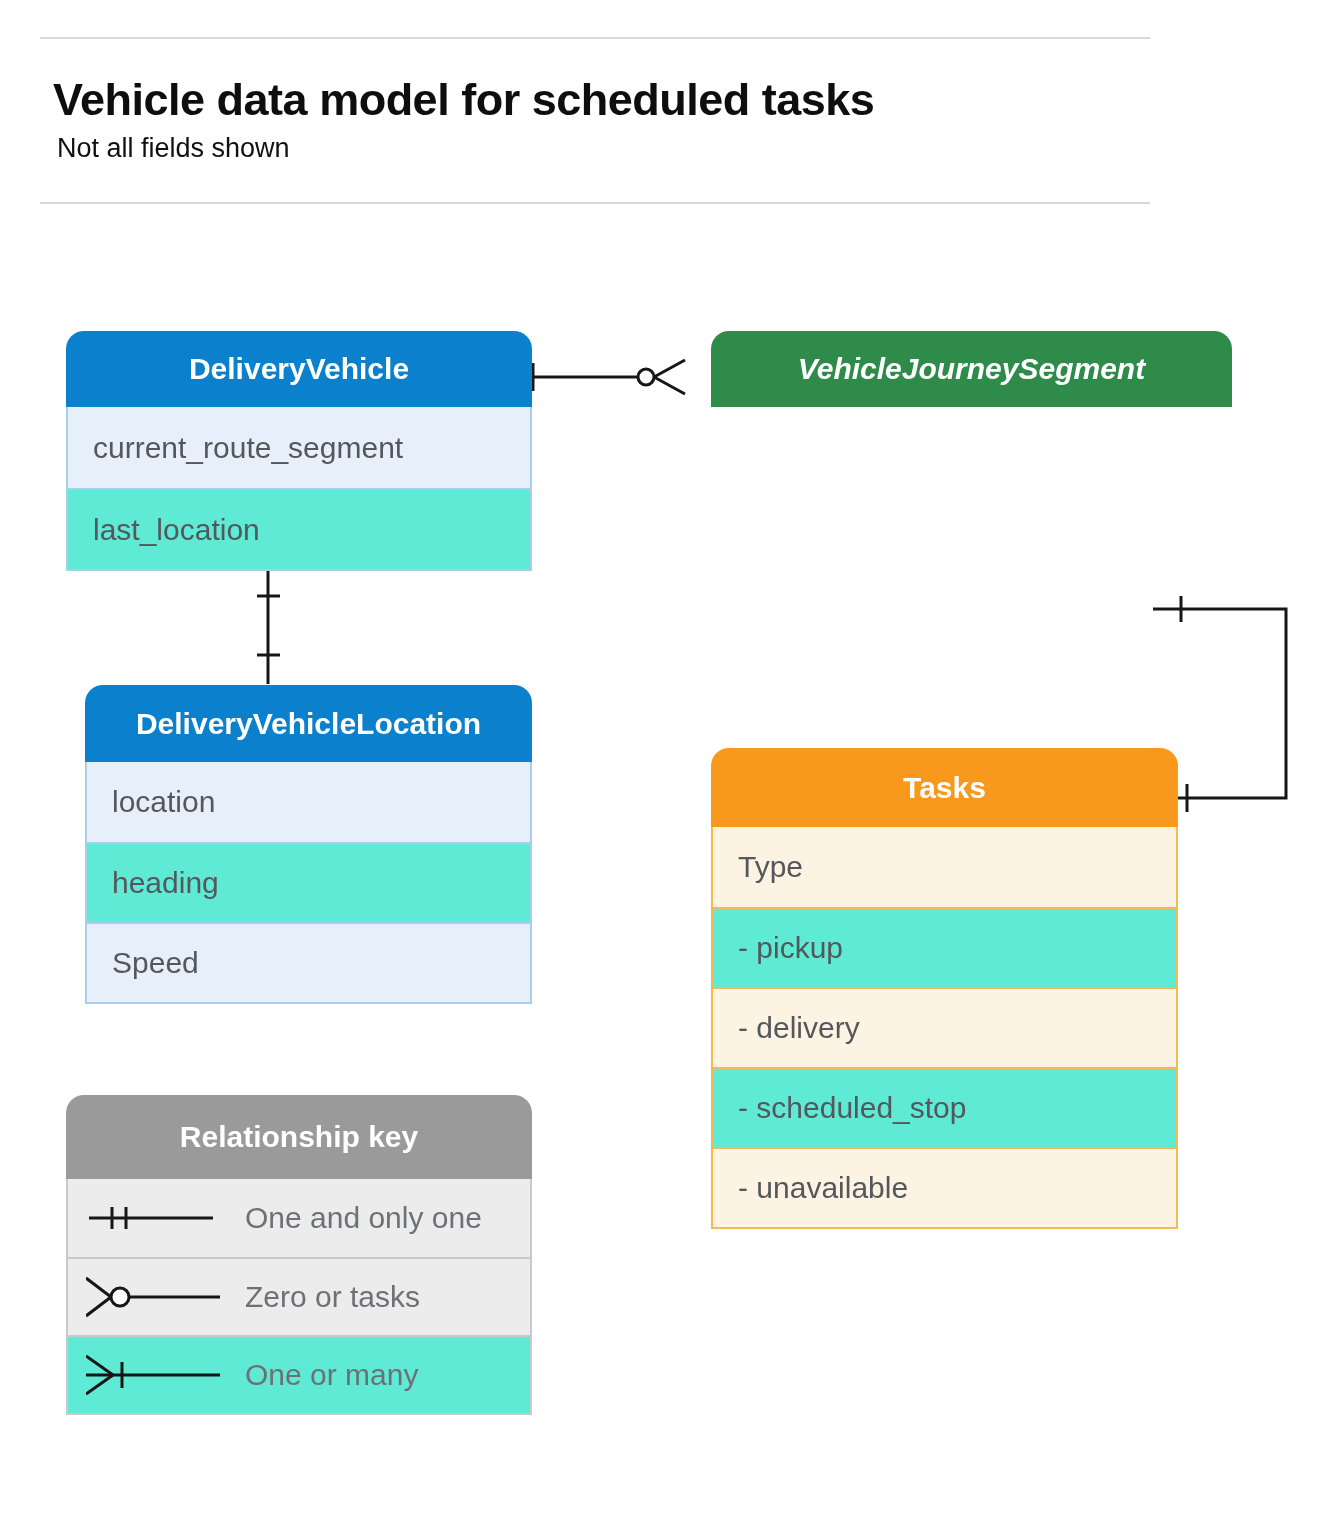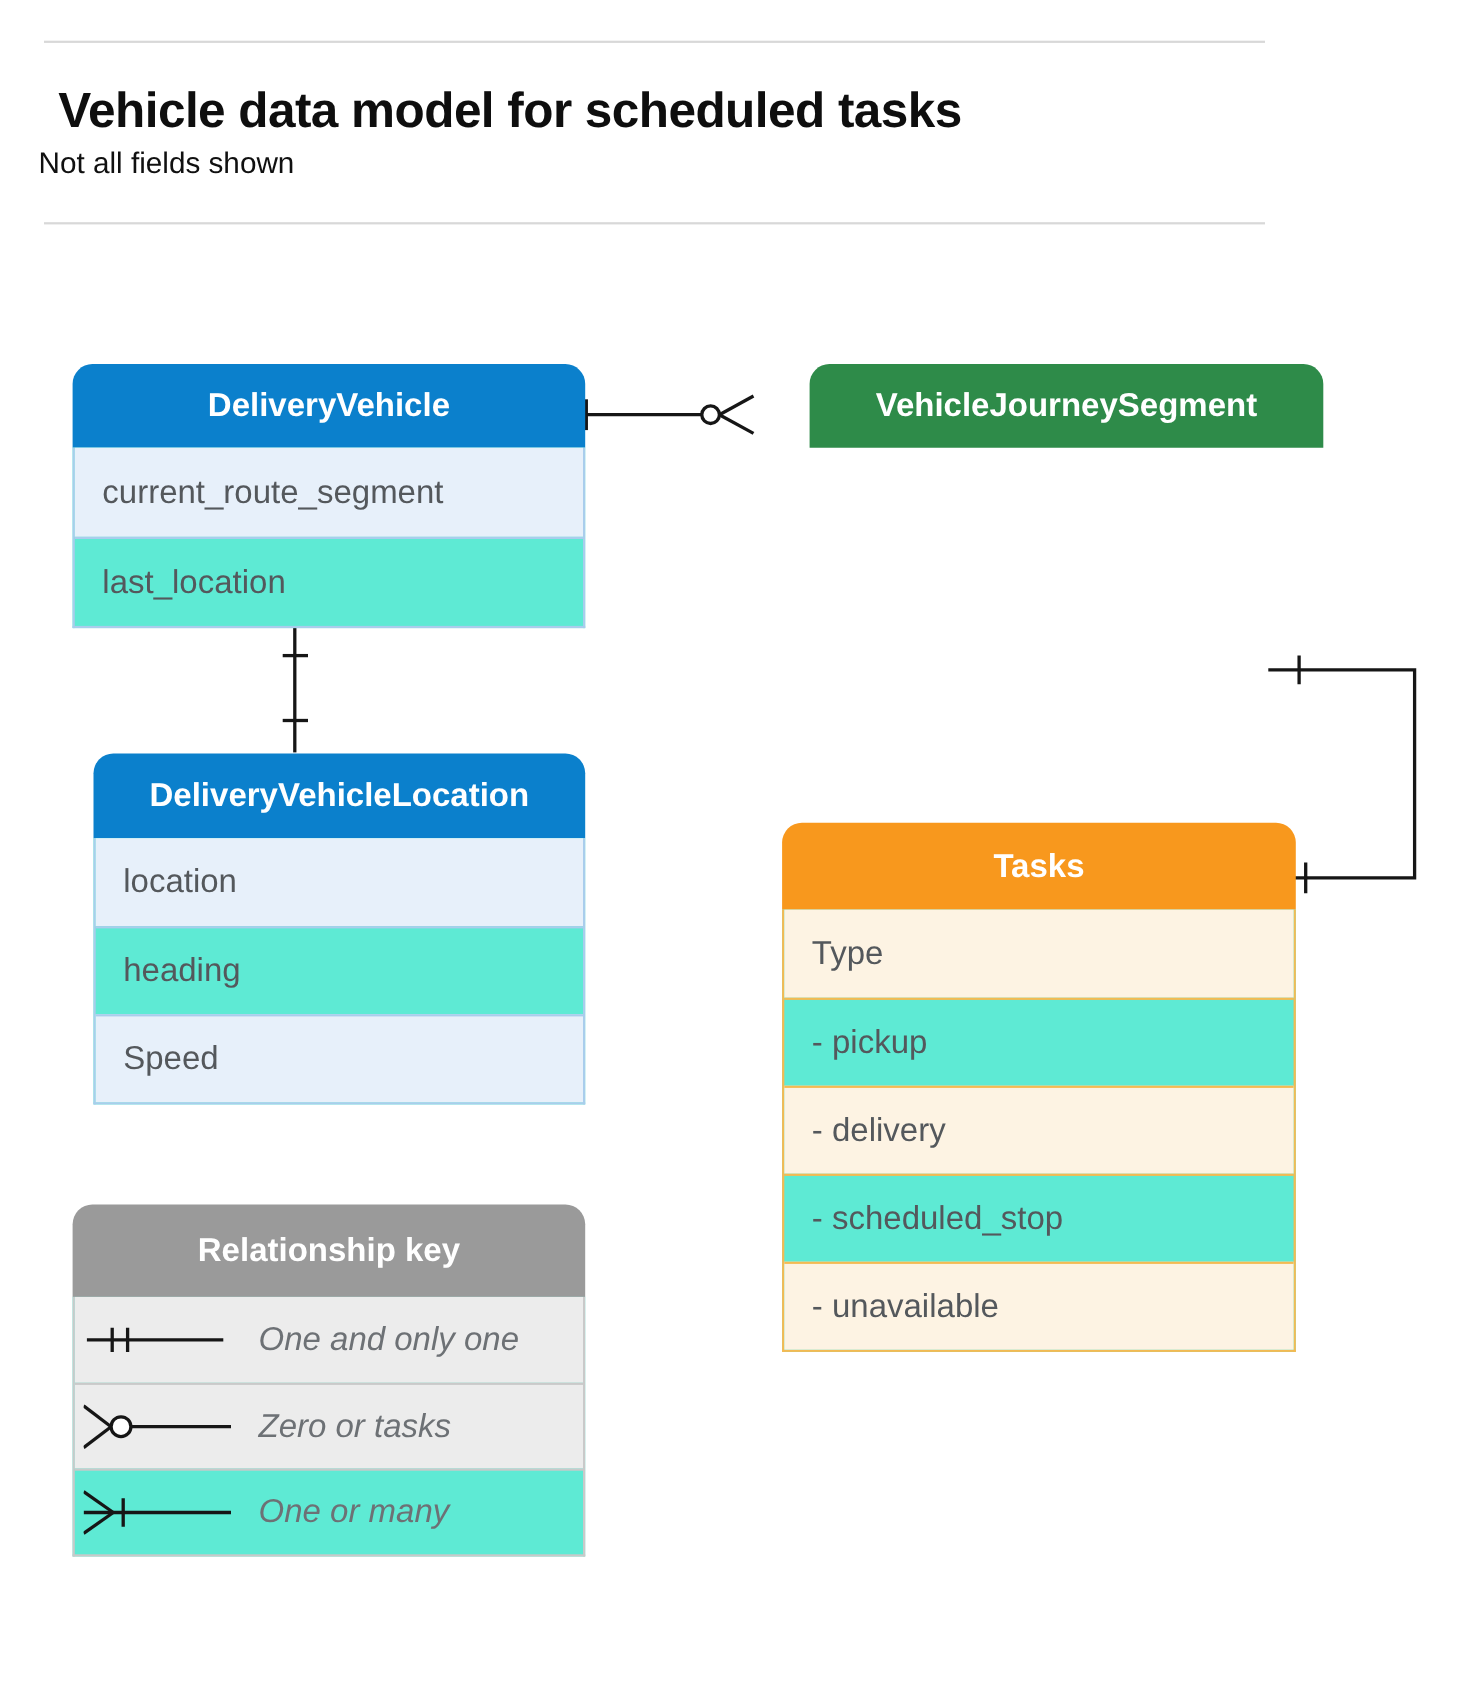--- a/index.html
+++ b/index.html
@@ -12,7 +12,7 @@
   .rule-2 { top:202px; }
 
   .page-title { position:absolute; left:53px; top:74px; font-size:45px; font-weight:700; color:#0e0e0e; letter-spacing:-0.5px; }
-  .page-subtitle { position:absolute; left:35px; top:133px; font-size:27px; color:#101010; }
+  .page-subtitle { position:absolute; left:57px; top:133px; font-size:27px; color:#101010; }
 
   .connectors { position:absolute; left:0; top:0; pointer-events:none; }
 

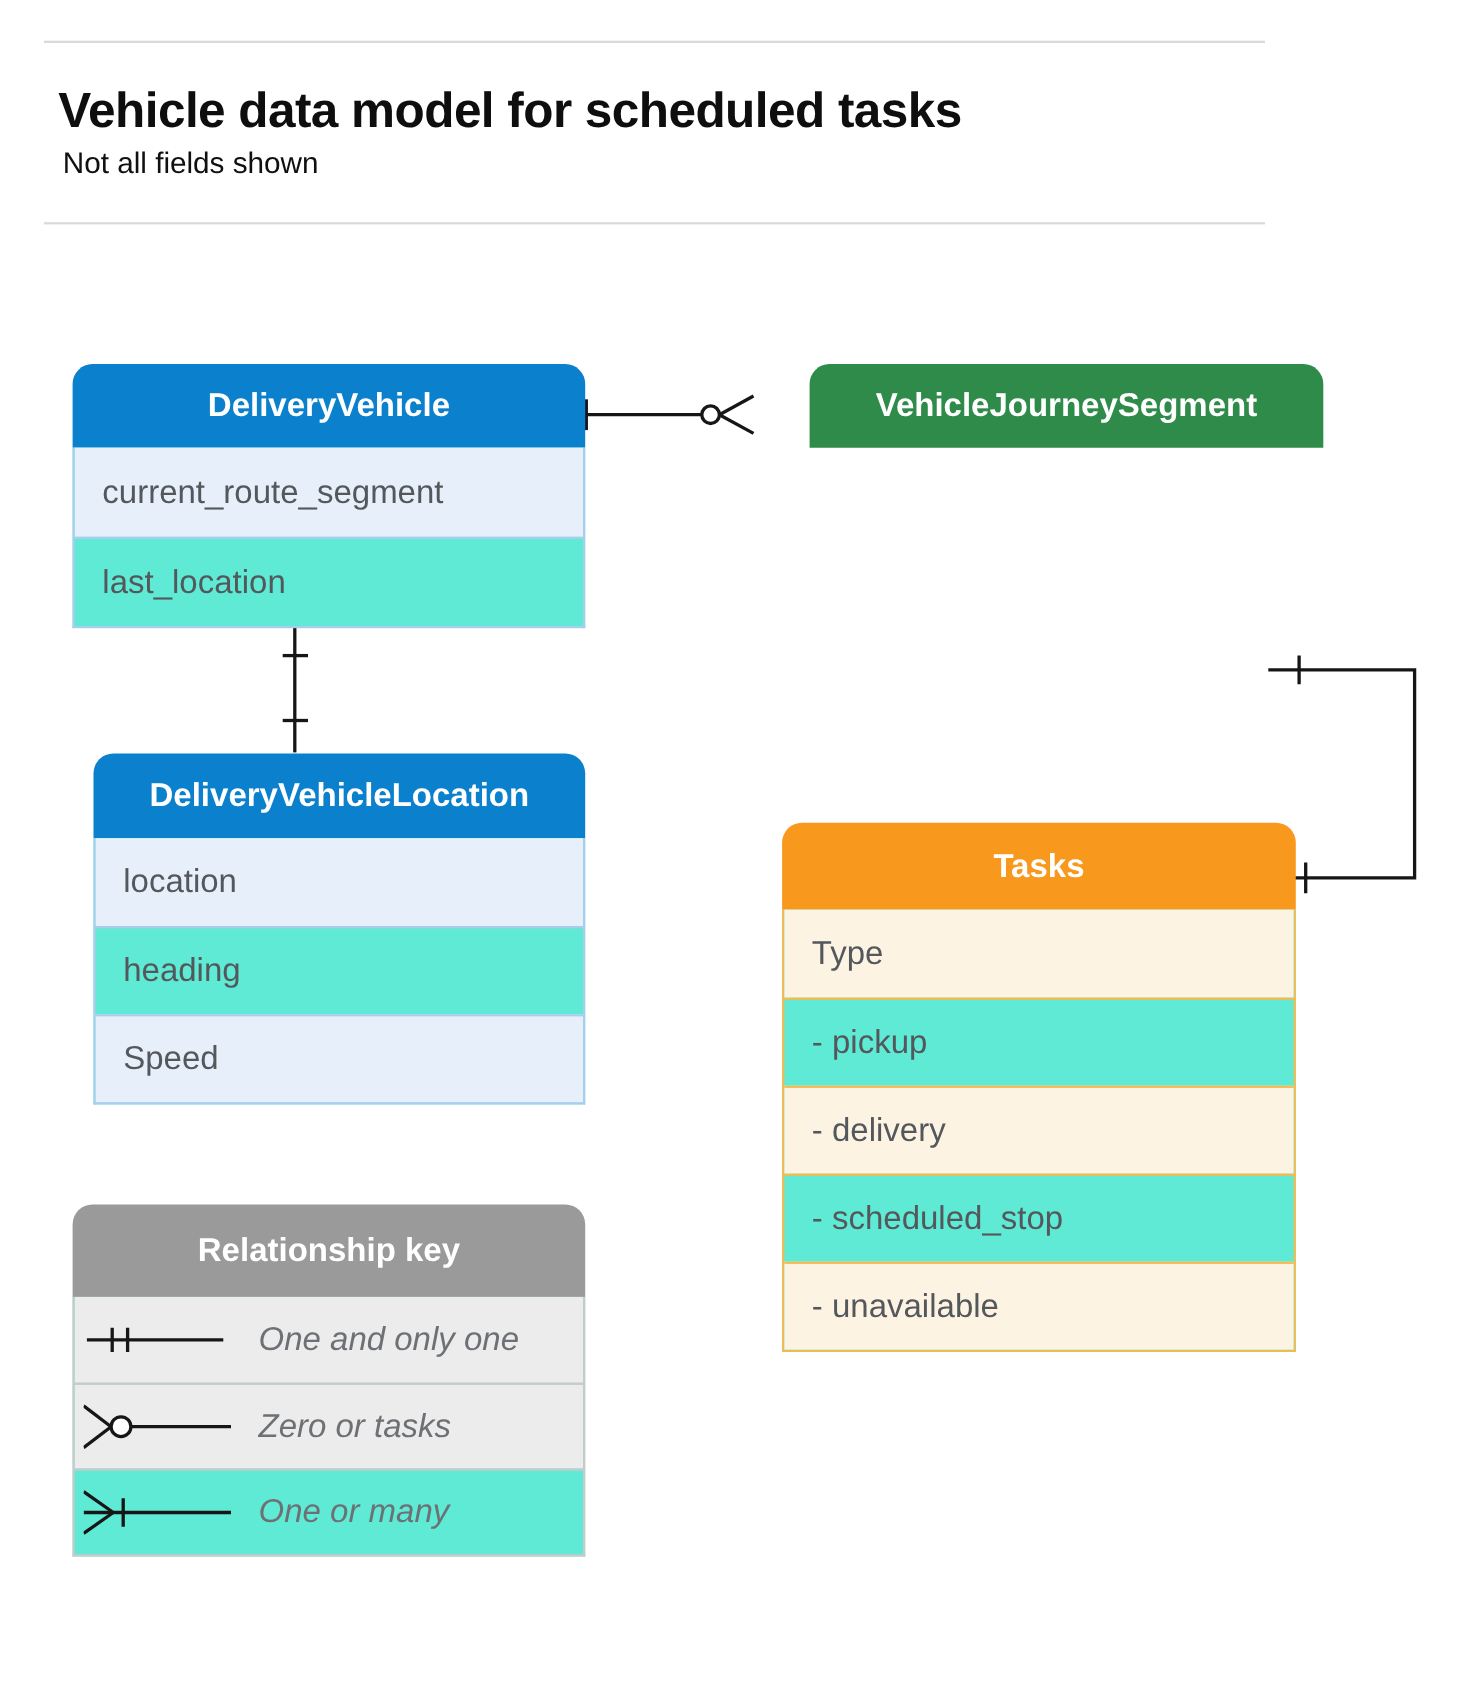--- a/index.html
+++ b/index.html
@@ -79,7 +79,7 @@
     </div>
   </div>
 
-  <div class="entity" style="left:710px; top:331px; width:467px; --hh:76px; --rh:81px; --hc:#2e8b49; --bc:#b7d7c0; --tint:#eaf3ec;">
+  <div class="entity" style="left:685px; top:331px; width:521px;font-style:italic; --hh:76px; --rh:81px; --hc:#2e8b49; --bc:#b7d7c0; --tint:#eaf3ec;">
     <div class="entity-header">VehicleJourneySegment</div>
   </div>
 

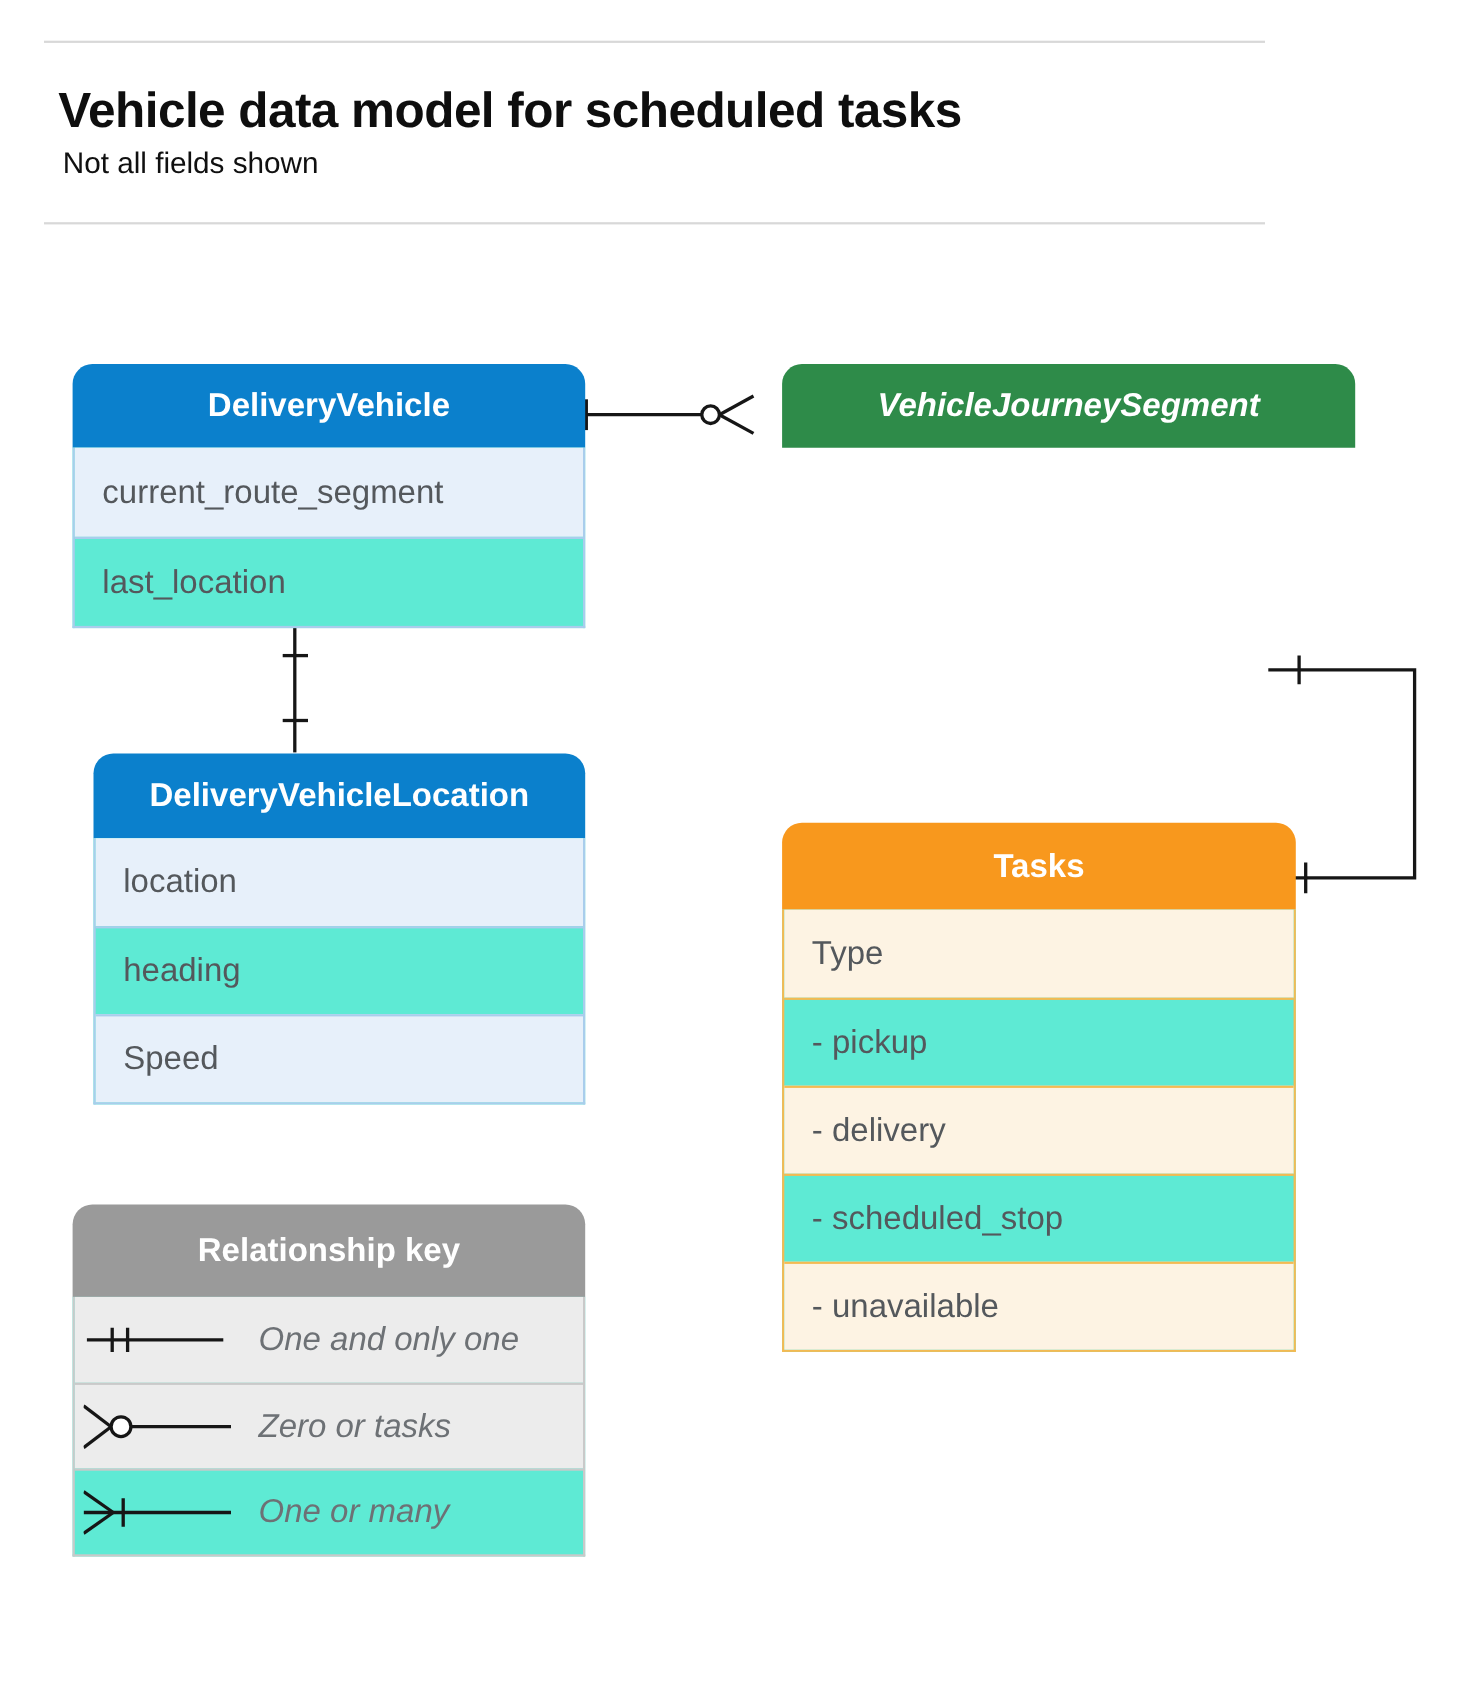--- a/index.html
+++ b/index.html
@@ -33,7 +33,7 @@
   .row.pad-sm { padding-left:28px; }
   .row.pad-md { }
 
-  .legend .row { padding-left:8px;font-style:italic; }
+  .legend .row { padding-left:18px; }
   .legend-symbol { flex:0 0 140px; }
   .legend-label { margin-left:19px; color:#6d7175; font-size:30px; }
   .legend-symbol svg { display:block; }

